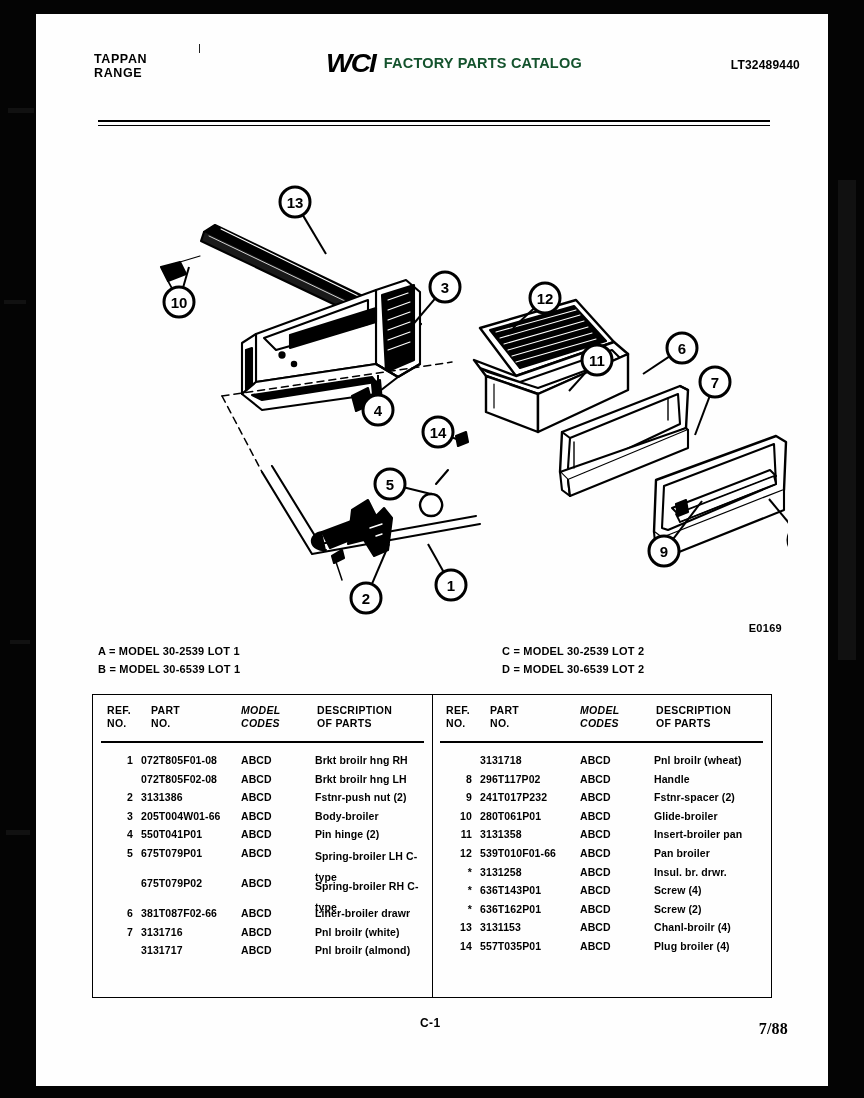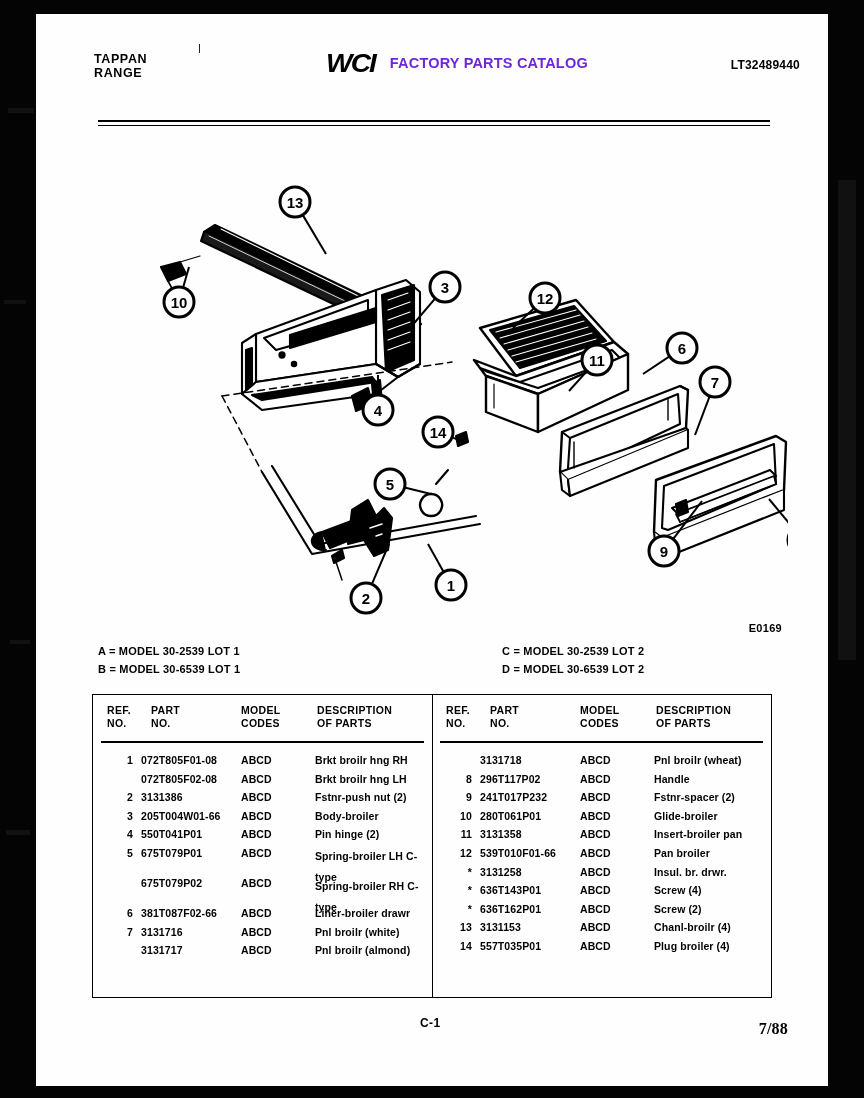--- a/index.html
+++ b/index.html
@@ -59,7 +59,6 @@
     top: 38px;
     display: flex;
     align-items: center;
-    gap: 6px;
   }
   #wci-logo {
     font-weight: bold;

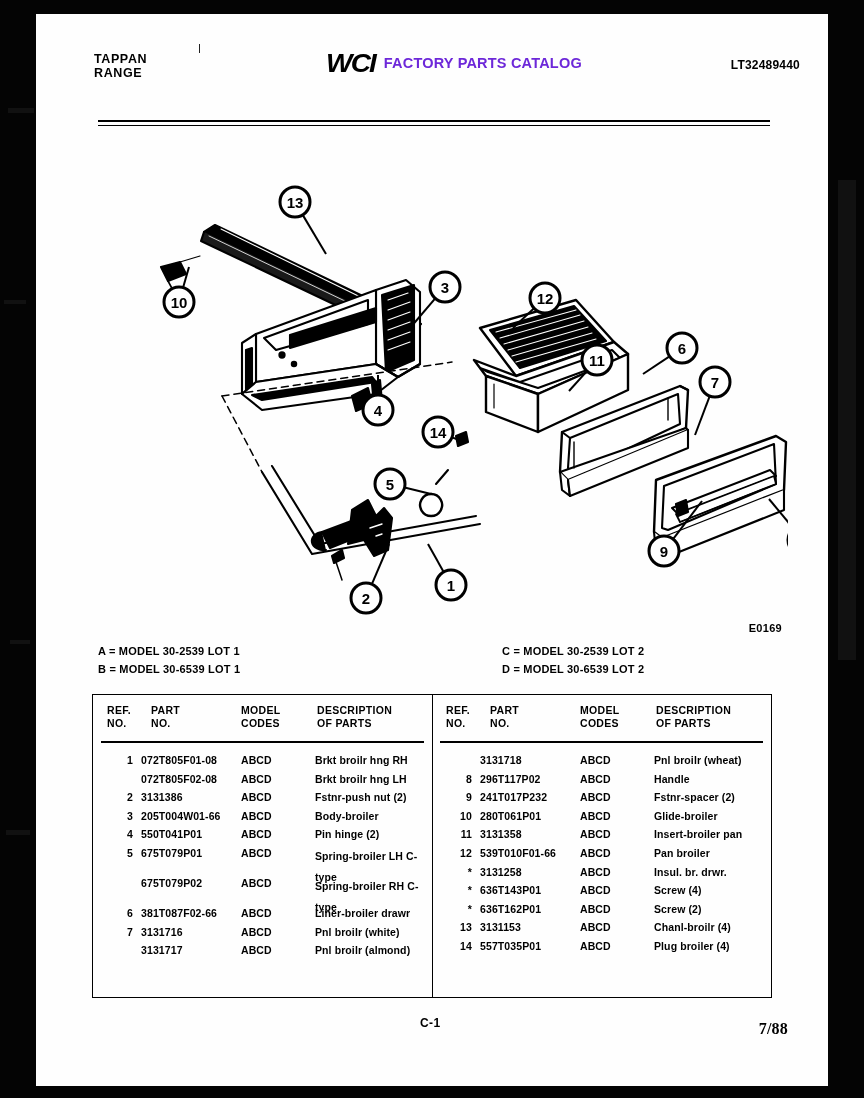--- a/index.html
+++ b/index.html
@@ -74,7 +74,7 @@
     font-weight: bold;
     font-size: 14.5px;
     letter-spacing: 0.2px;
-    color: #6d28d9;
+    color: #14532d;
     margin-left: 14px;
   }
   #doc-code {

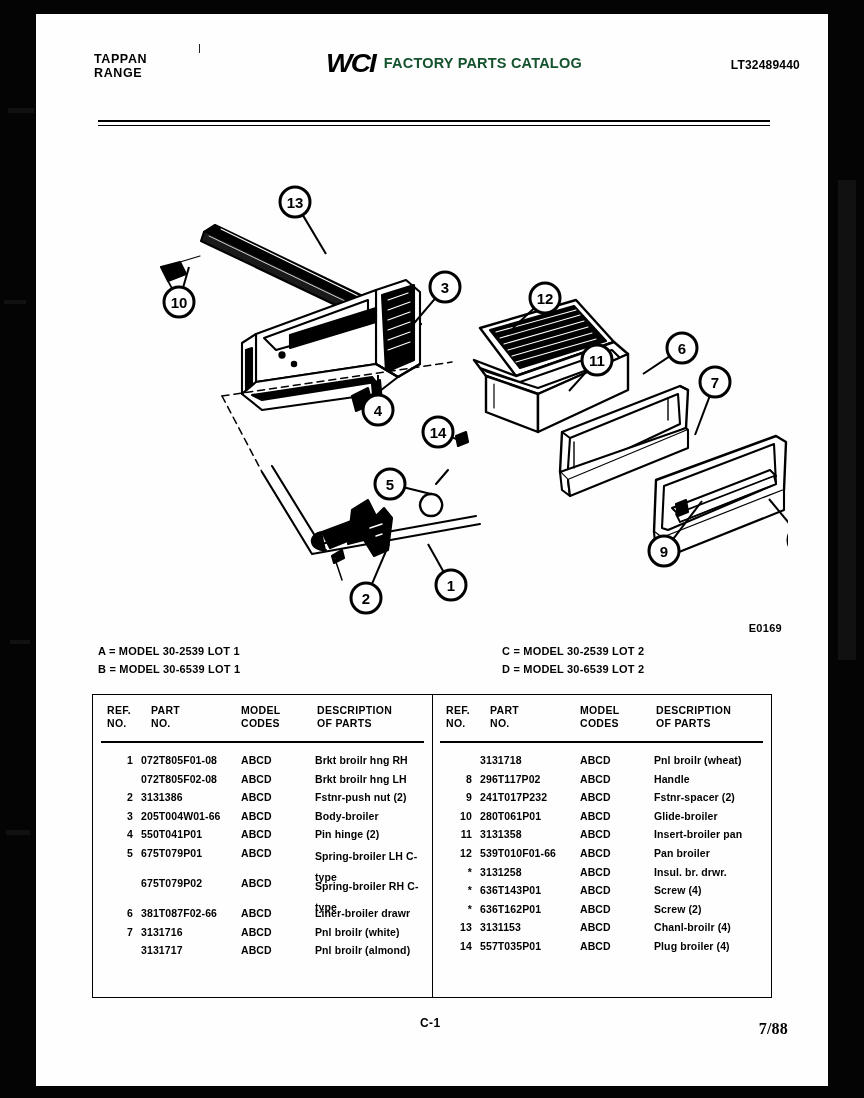--- a/index.html
+++ b/index.html
@@ -191,7 +191,7 @@
   }
   .hc-ref  { left: 14px;  top: 9px; }
   .hc-part { left: 58px;  top: 9px; }
-  .hc-code { left: 148px; top: 9px; }
+  .hc-code { left: 148px; top: 9px; font-style: italic; }
   .hc-desc { left: 224px; top: 9px; }
 
   .head-rule {

